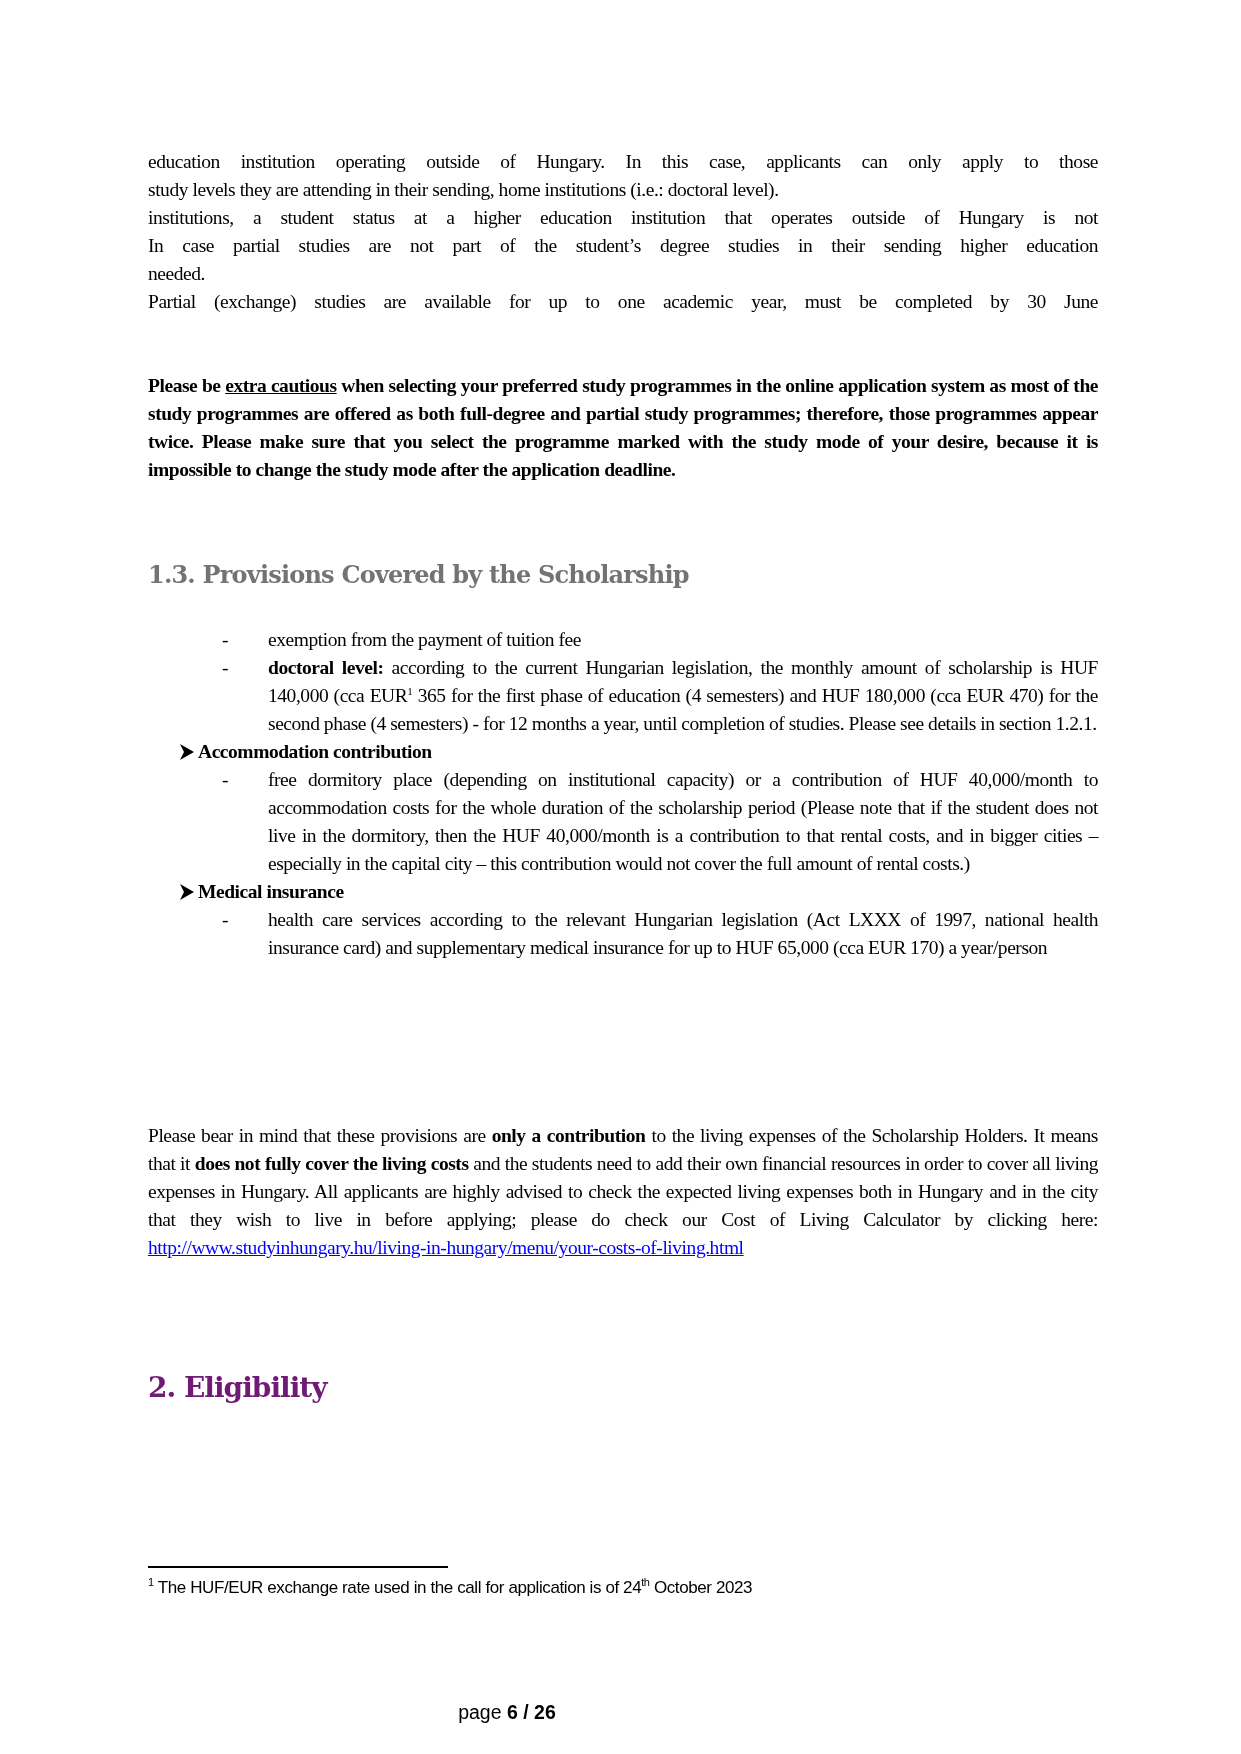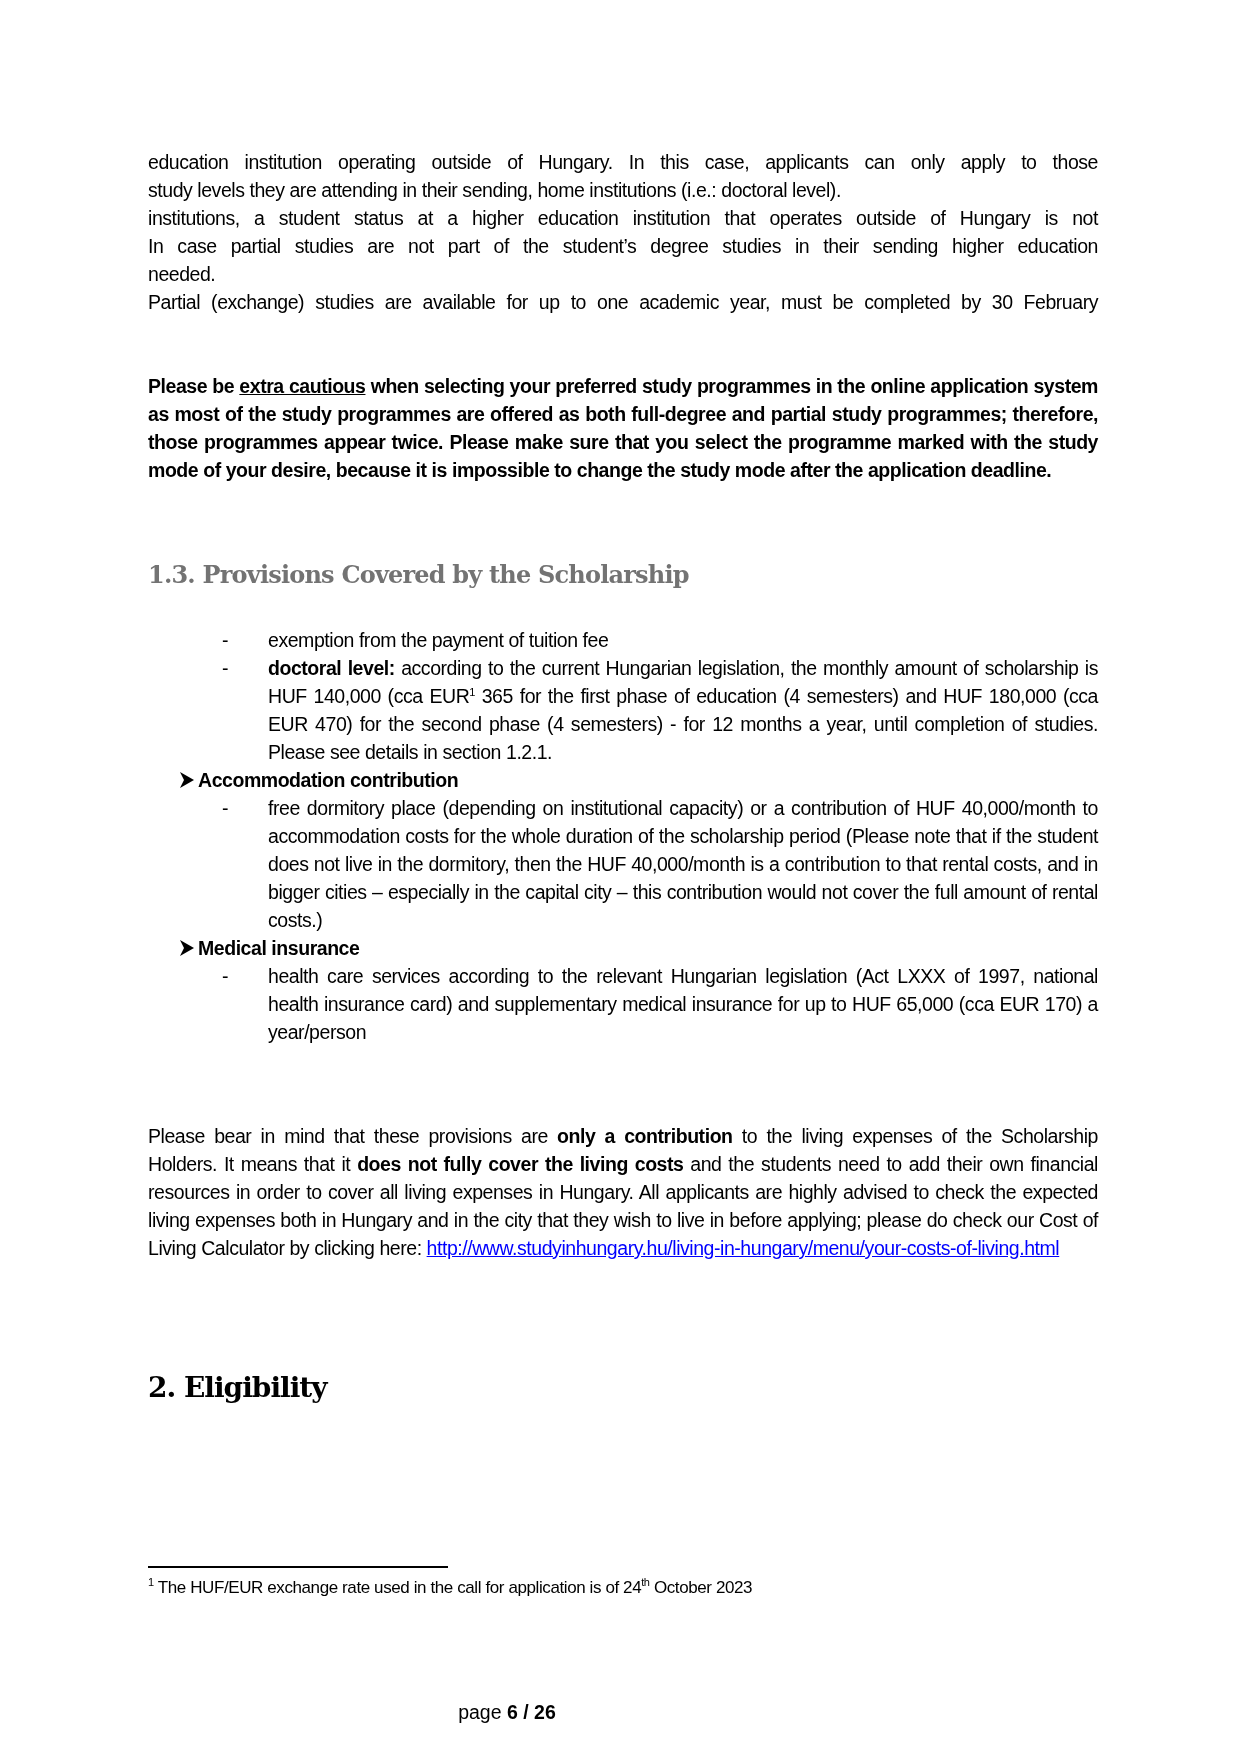--- a/index.html
+++ b/index.html
@@ -10,7 +10,7 @@
     }
     .page { position: absolute; left: 0; top: 0; width: 1241px; height: 1754px; }
     .text {
-      font-family: Liberation Sans, sans-serif;
+      font-family: Liberation Serif, serif;
       font-size: 19.5px; line-height: 28px;
       letter-spacing: -0.45px;
     }

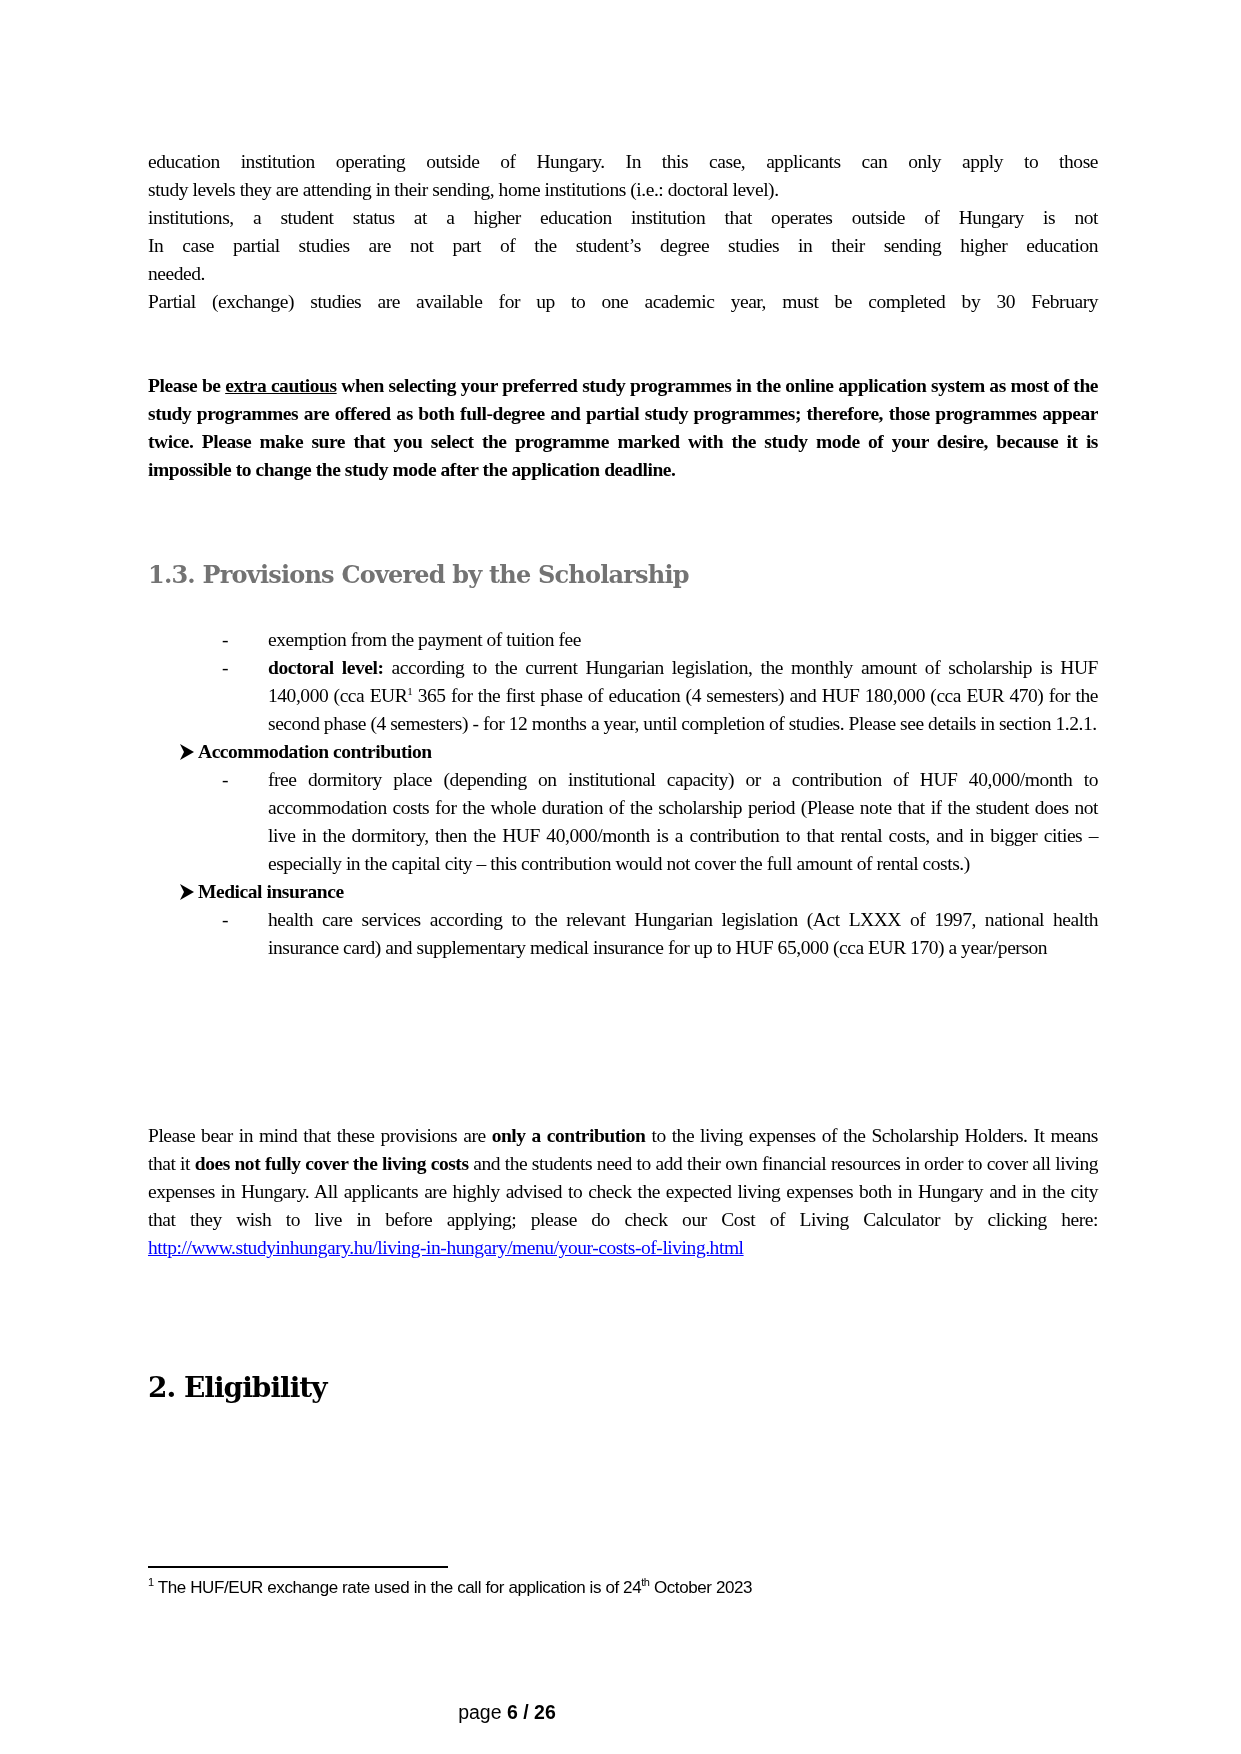--- a/index.html
+++ b/index.html
@@ -62,7 +62,7 @@
     <span class="line justify-last">institutions, a student status at a higher education institution that operates outside of Hungary is not</span>
     <span class="line justify-last">In case partial studies are not part of the student’s degree studies in their sending higher education</span>
     <span class="line">needed.</span>
-    <span class="line justify-last">Partial (exchange) studies are available for up to one academic year, must be completed by 30 February</span>
+    <span class="line justify-last">Partial (exchange) studies are available for up to one academic year, must be completed by 30 June</span>
   </div>
 
   <div class="block text justify bold" style="top:372px;">

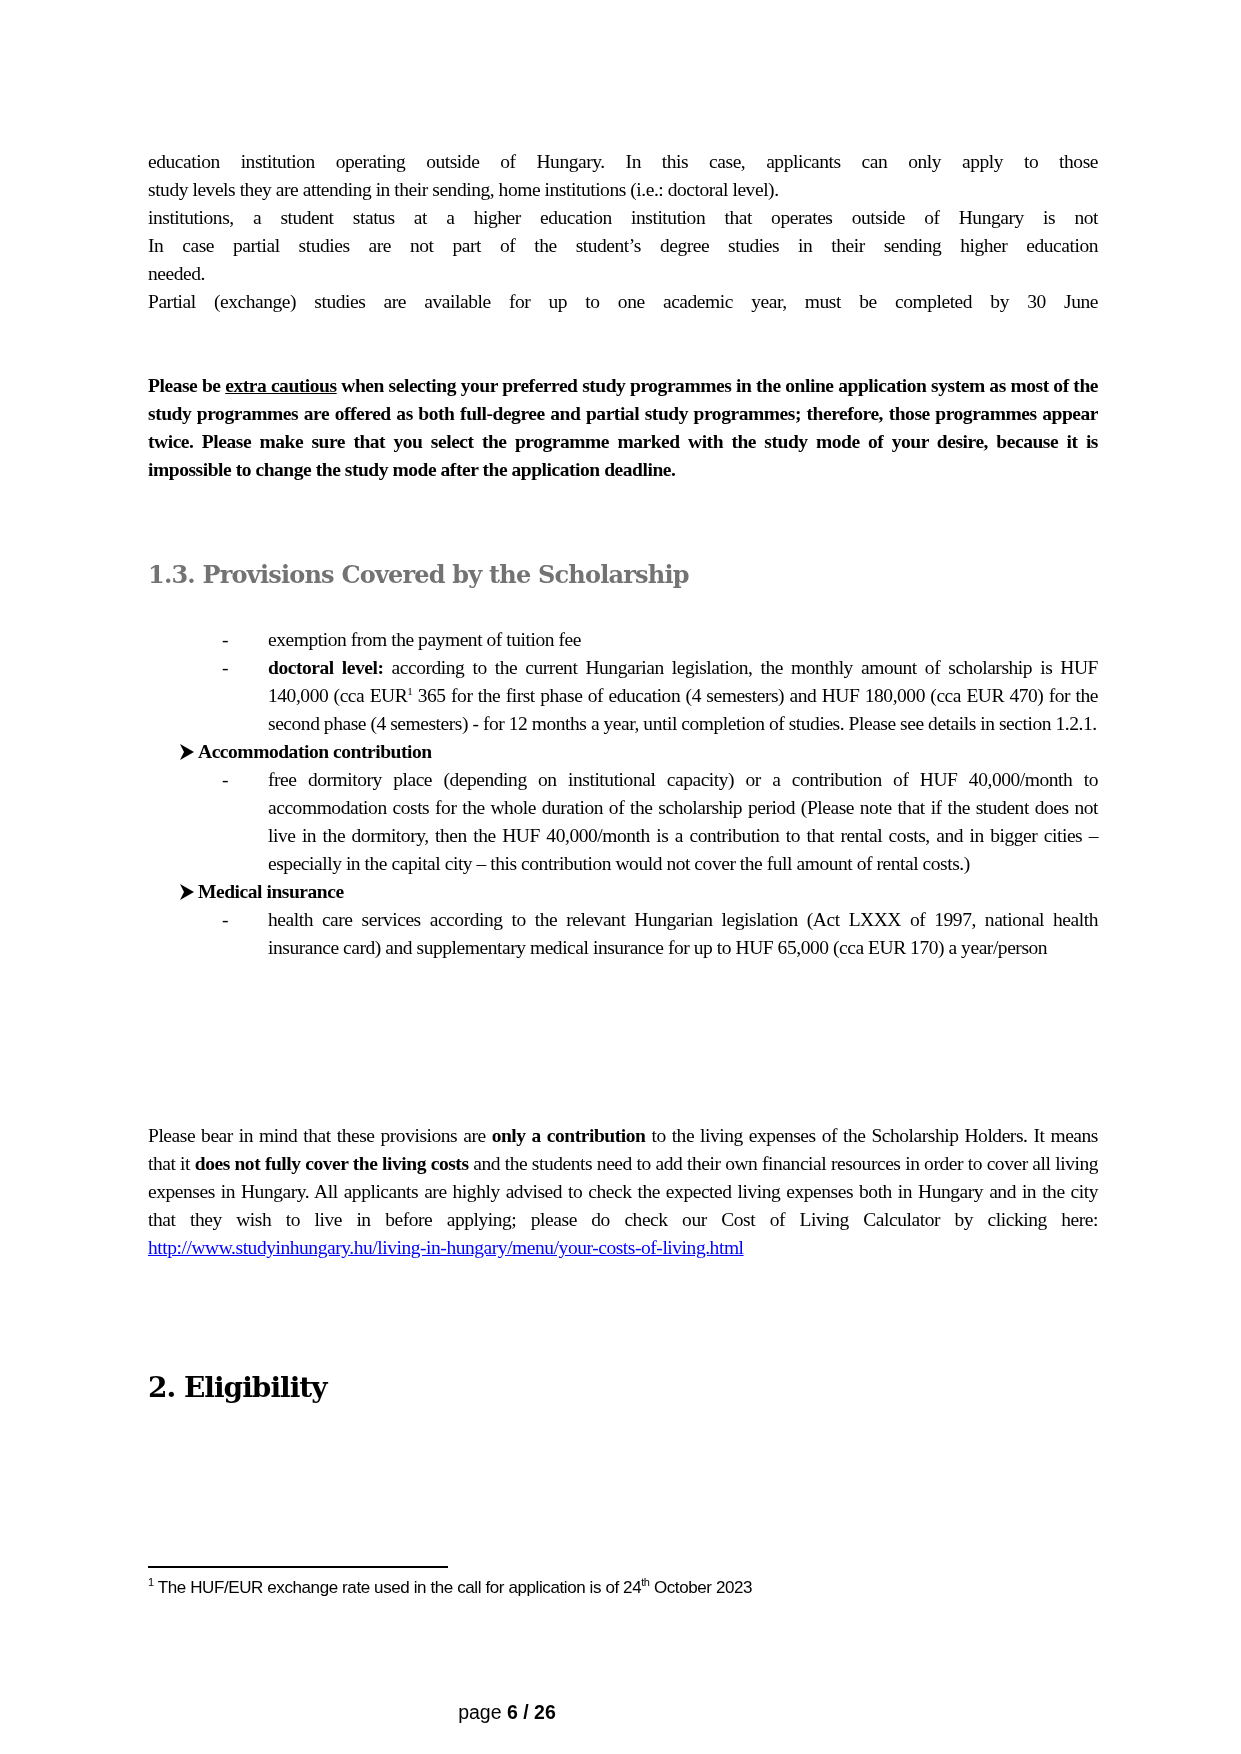--- a/index.html
+++ b/index.html
@@ -30,7 +30,7 @@
       position: absolute; left: 148px; top: 1368px;
       font-family: "DejaVu Serif", "Liberation Serif", serif;
       font-weight: bold; font-size: 28px; letter-spacing: -1px;
-      color: #000000; line-height: 40px;
+      color: #701a75; line-height: 40px;
     }
     .list { position: absolute; left: 148px; top: 626px; width: 950px; }
     .li { position: relative; padding-left: 50px; }

